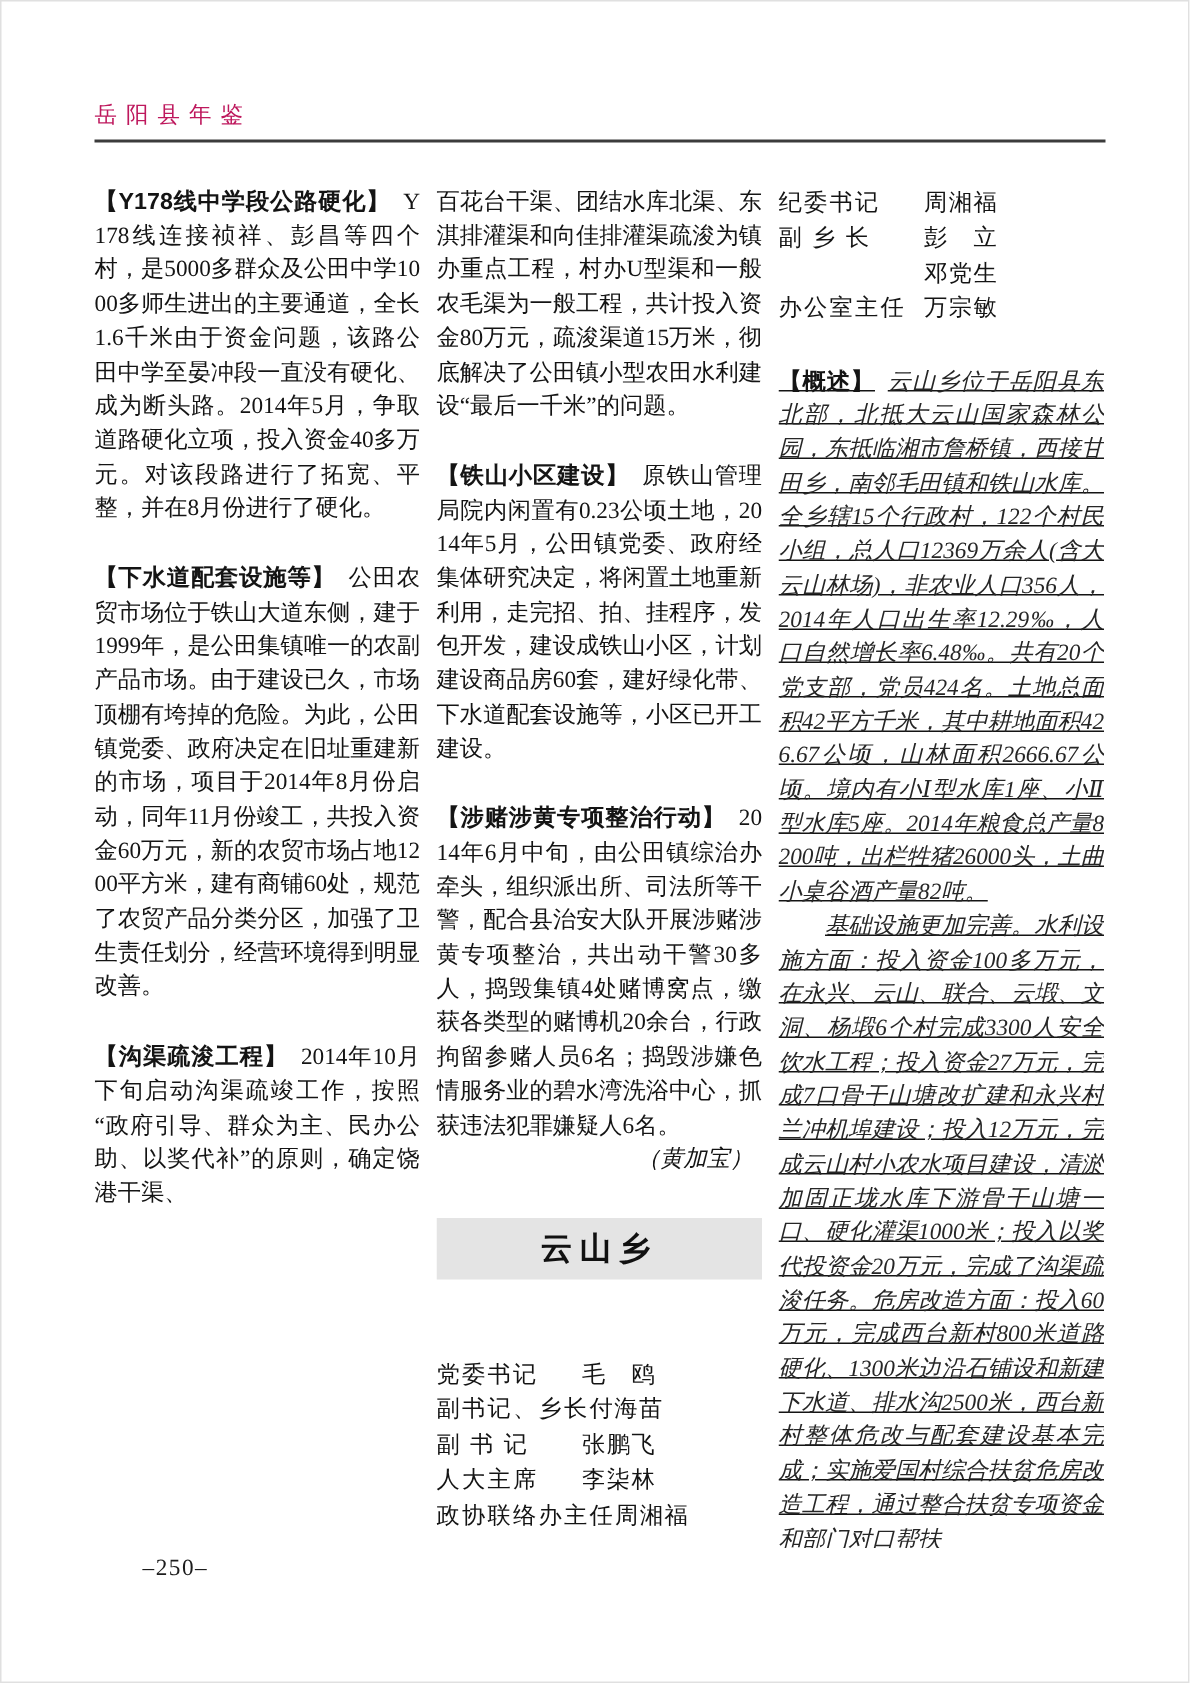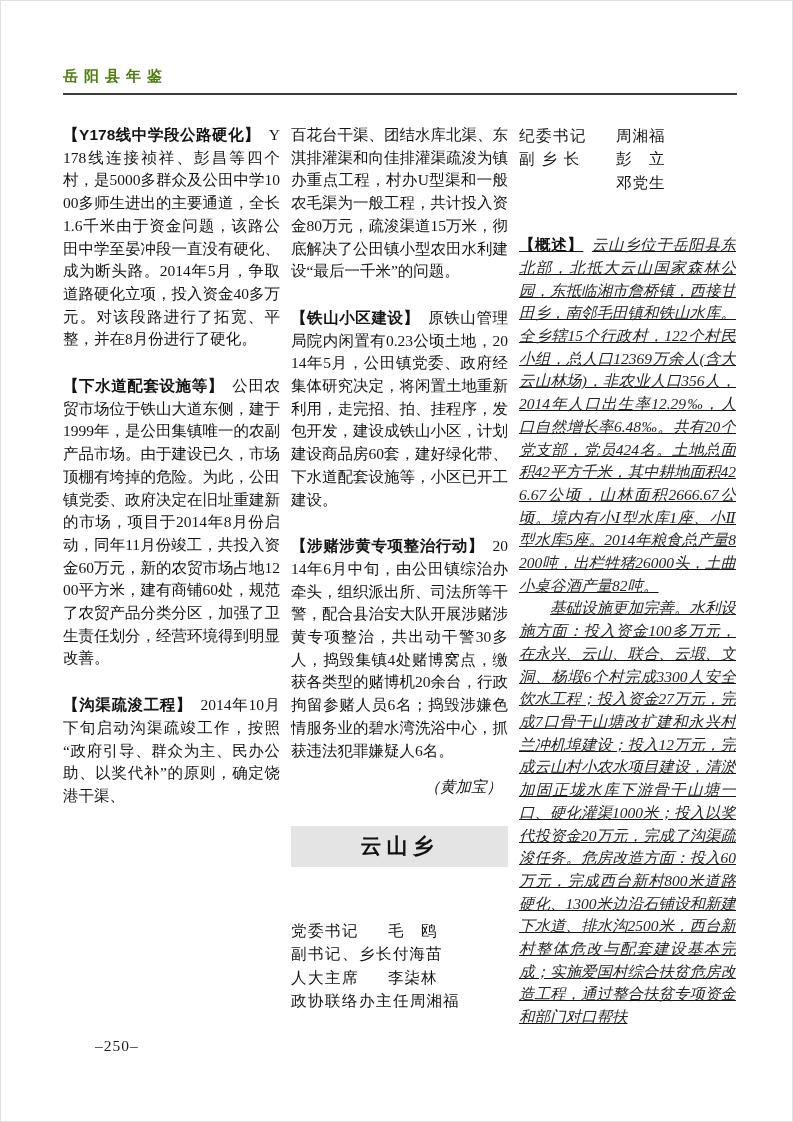--- a/index.html
+++ b/index.html
@@ -21,10 +21,10 @@
   }
   .running-head {
     font-family:"Liberation Sans","DejaVu Sans",sans-serif;
-    font-weight:700;
+    font-weight:400;
     font-size:15px;
     letter-spacing:6px;
-    color:#4d7c0f;
+    color:#be185d;
   }
   .head-rule {
     margin-top:7px;

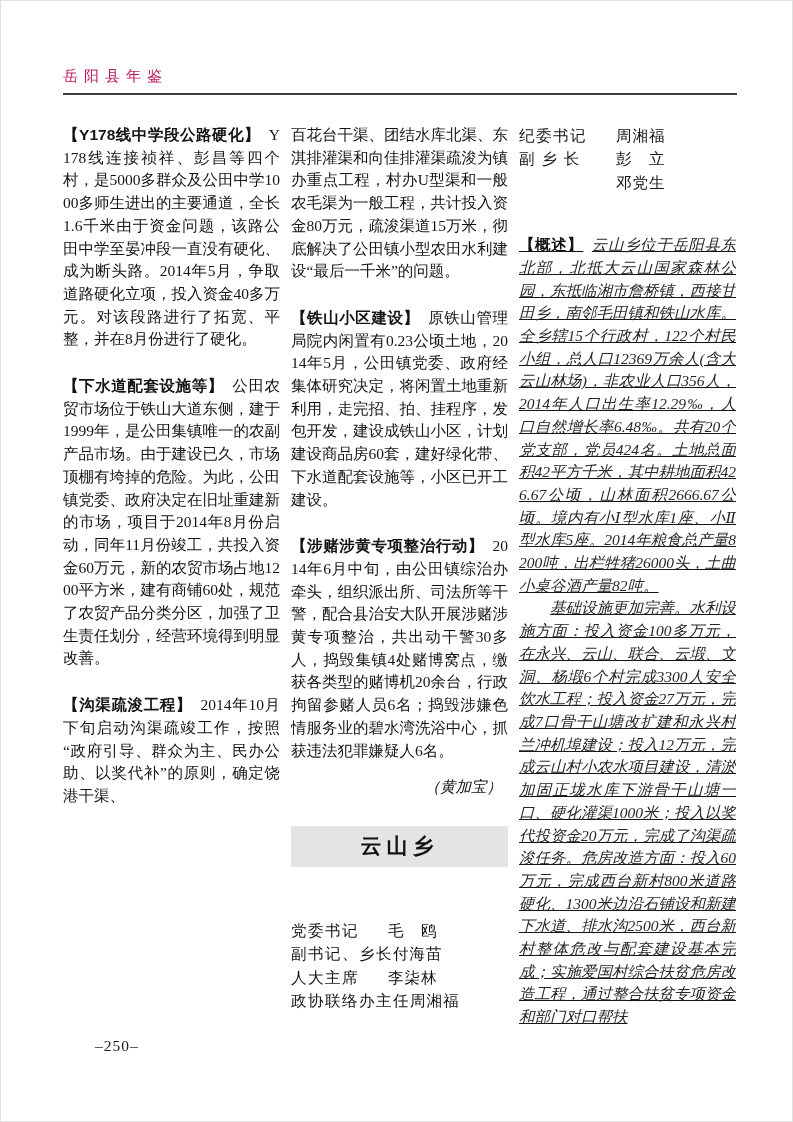--- a/index.html
+++ b/index.html
@@ -87,7 +87,7 @@
     letter-spacing:1.5px;
   }
   .oname { letter-spacing:1px; }
-  .officials.top { margin-bottom:40px; }
+  .officials.top { margin-bottom:26px; }
   .overview { margin-bottom:0;text-decoration:underline; }
   .overview .p2 { text-indent:2em; }
   .page-number {

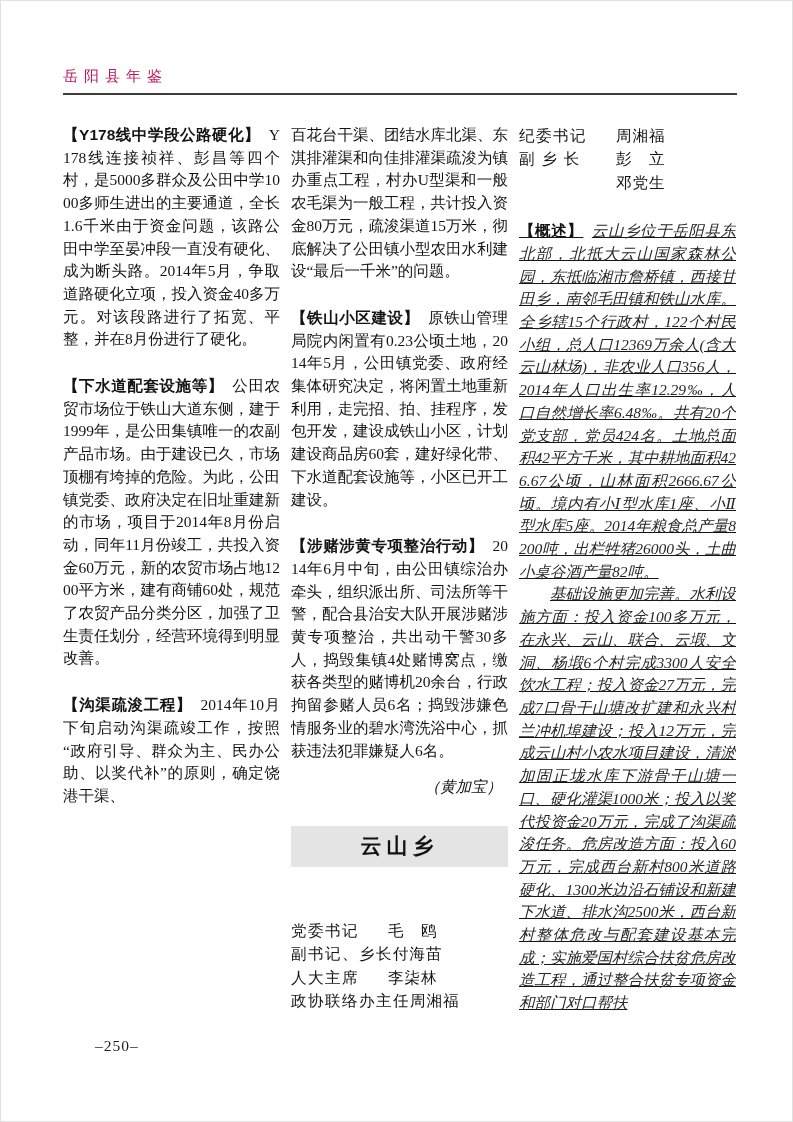--- a/index.html
+++ b/index.html
@@ -158,6 +158,10 @@
               <span class="otitle"></span>
               <span class="oname">邓党生</span>
             </div>
+          <div class="orow">
+              <span class="otitle">办公室主任</span>
+              <span class="oname">万宗敏</span>
+            </div>
         </div>
 
         <div class="overview">

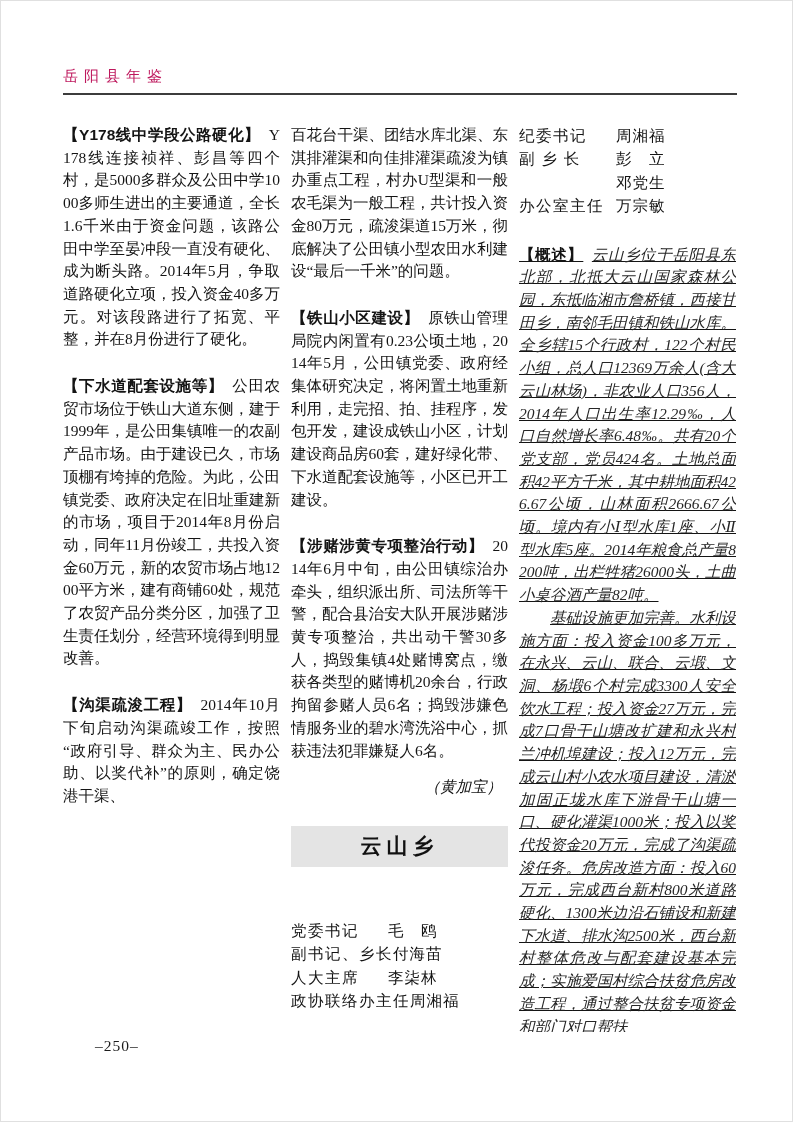--- a/index.html
+++ b/index.html
@@ -60,7 +60,7 @@
     text-align:right;
     font-style:italic;
     padding-right:6px;
-    margin-top:14px;
+    margin-top:0;
   }
   .section-box {
     margin:27px 0 52px 0;

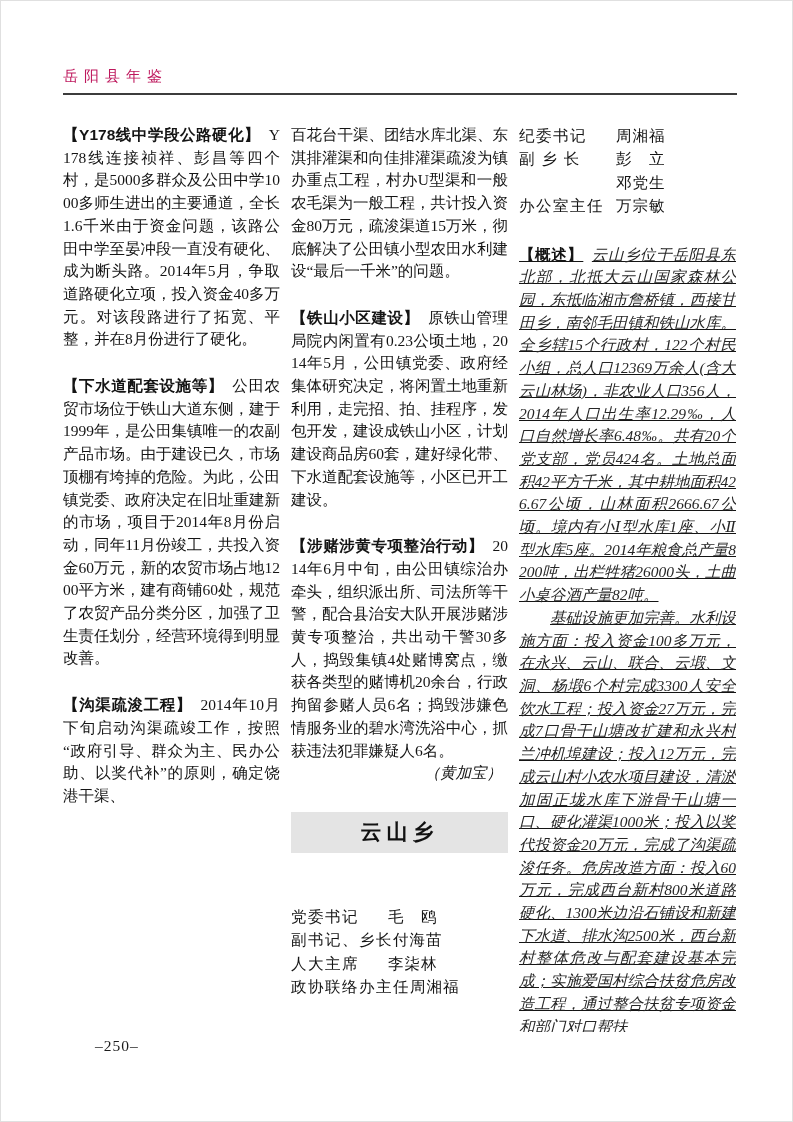--- a/index.html
+++ b/index.html
@@ -134,6 +134,10 @@
               <span class="oname">付海苗</span>
             </div>
           <div class="orow">
+              <span class="otitle">副 书 记</span>
+              <span class="oname">张鹏飞</span>
+            </div>
+          <div class="orow">
               <span class="otitle">人大主席</span>
               <span class="oname">李柒林</span>
             </div>

